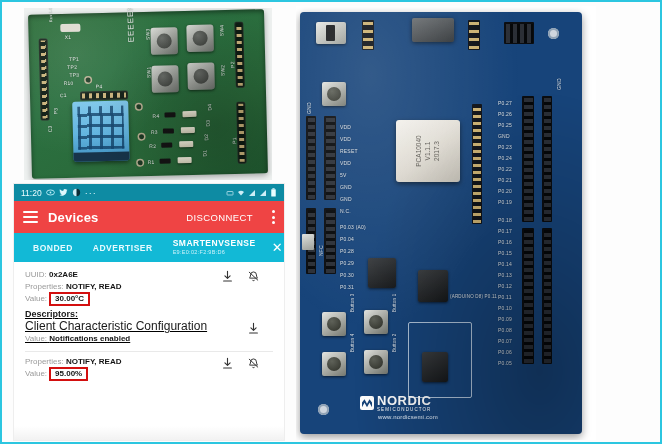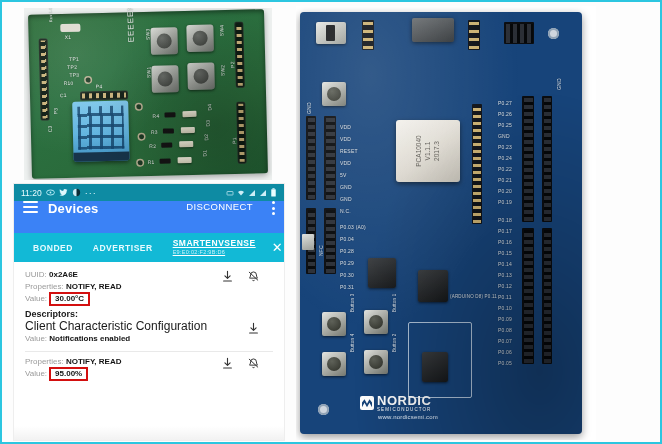--- a/index.html
+++ b/index.html
@@ -179,7 +179,7 @@
   }
   .sb-right{margin-left:auto;display:flex;align-items:center;gap:3px;font-size:7px;letter-spacing:.5px;}
   .appbar{
-    height:32px;background:#3b82f6;color:#ffffff;display:flex;align-items:flex-start;padding:0 9px;gap:10px;
+    height:32px;background:#ef4444;color:#ffffff;display:flex;align-items:center;padding:0 9px;gap:10px;
   }
   .hamburger{width:15px;height:12px;display:flex;flex-direction:column;justify-content:space-between;flex:0 0 auto;}
   .hamburger span{display:block;height:2px;background:#fff;border-radius:1px;}

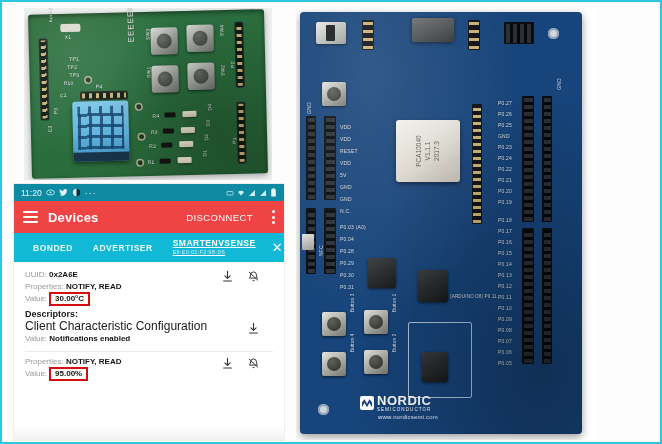--- a/index.html
+++ b/index.html
@@ -193,7 +193,7 @@
   .tab{
     color:#e6fbff;font-size:8.5px;font-weight:bold;letter-spacing:.5px;padding:0 10px;white-space:nowrap;
   }
-  .tab.active{color:#ffffff;display:flex;flex-direction:column;justify-content:center;line-height:1.15;text-decoration:underline;}
+  .tab.active{color:#ffffff;display:flex;flex-direction:column;justify-content:center;line-height:1.15;}
   .tab .sub{font-size:5.5px;font-weight:normal;color:#cdf2fa;letter-spacing:.3px;}
   .tab-close{margin-left:6px;color:#ffffff;font-size:13px;line-height:1;}
   .content{background:#ffffff;padding:7px 11px 0 11px;position:relative;height:178px;box-sizing:border-box;}

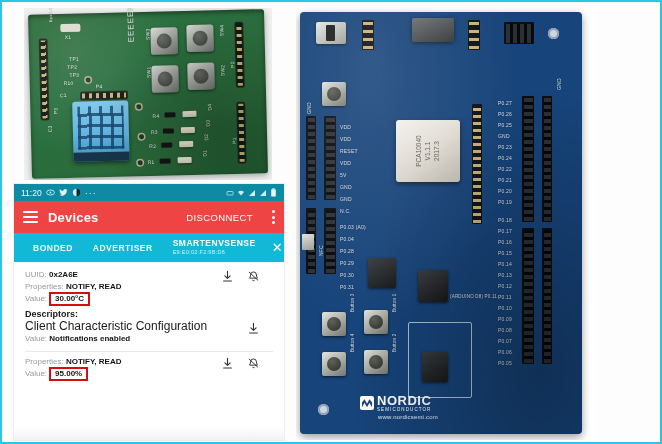--- a/index.html
+++ b/index.html
@@ -511,7 +511,7 @@
         <div class="row"><span class="k">Value:</span><span class="hl">30.00°C</span></div>
       </div>
 
-      <div style="position:relative;">
+      <div style="position:relative;text-decoration:underline;">
         <div class="desc-head">Descriptors:</div>
         <div class="icons" style="top:13px;">
           <svg class="ico" viewBox="0 0 20 20">

